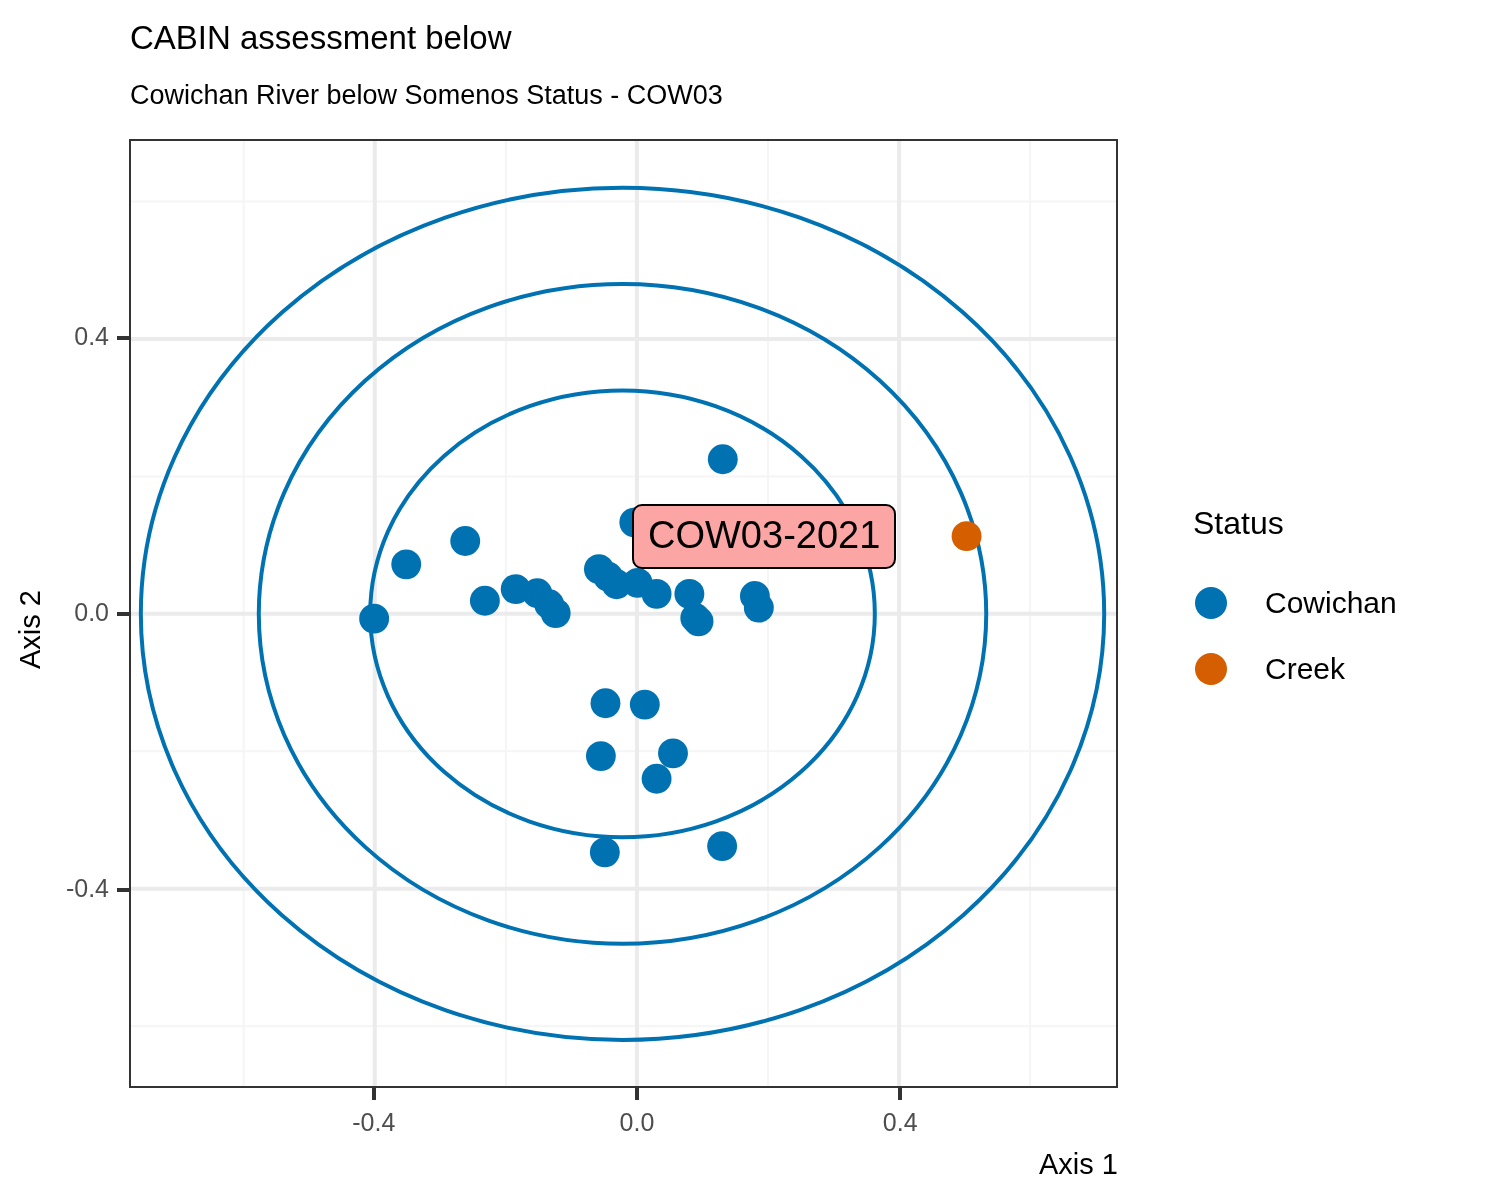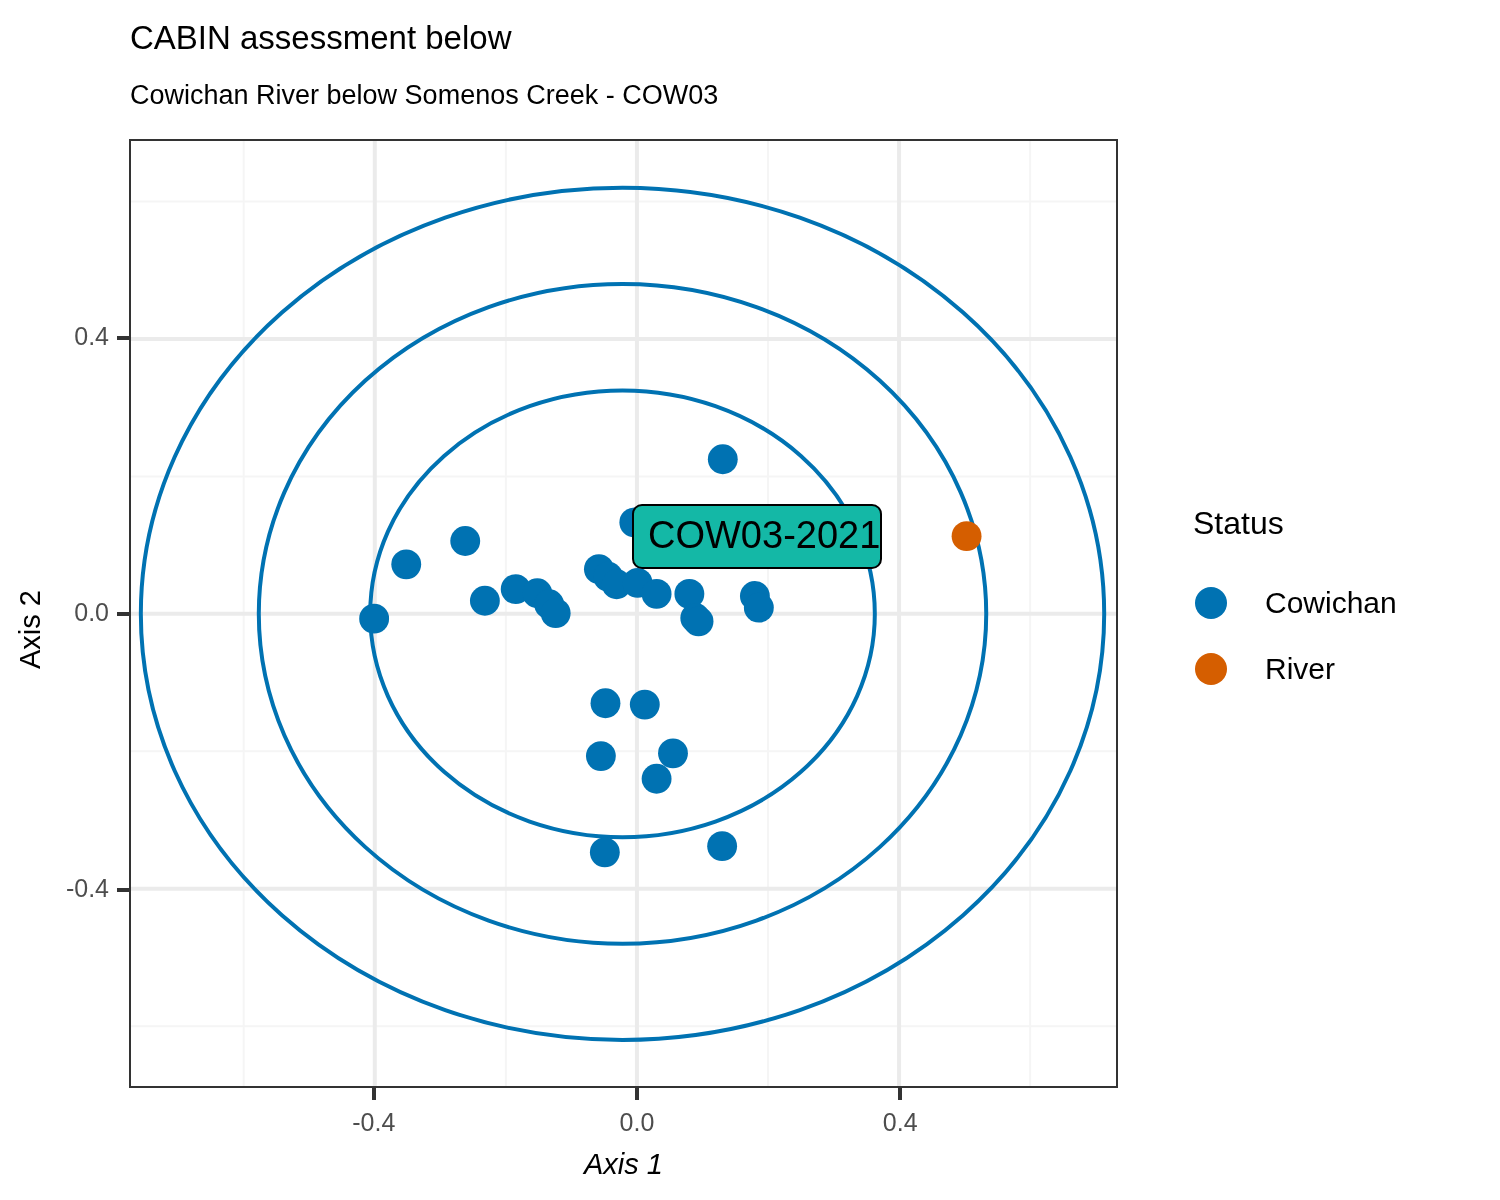--- a/index.html
+++ b/index.html
@@ -167,7 +167,7 @@
 <div id="plot-root">
 
   <div class="plot-title">CABIN assessment below</div>
-  <div class="plot-subtitle">Cowichan River below Somenos Creek - COW03</div>
+  <div class="plot-subtitle">Cowichan River below Somenos Status - COW03</div>
 
   <div class="panel">
     <svg class="panel-svg" id="panel-svg" viewBox="0 0 989 949" preserveAspectRatio="none">

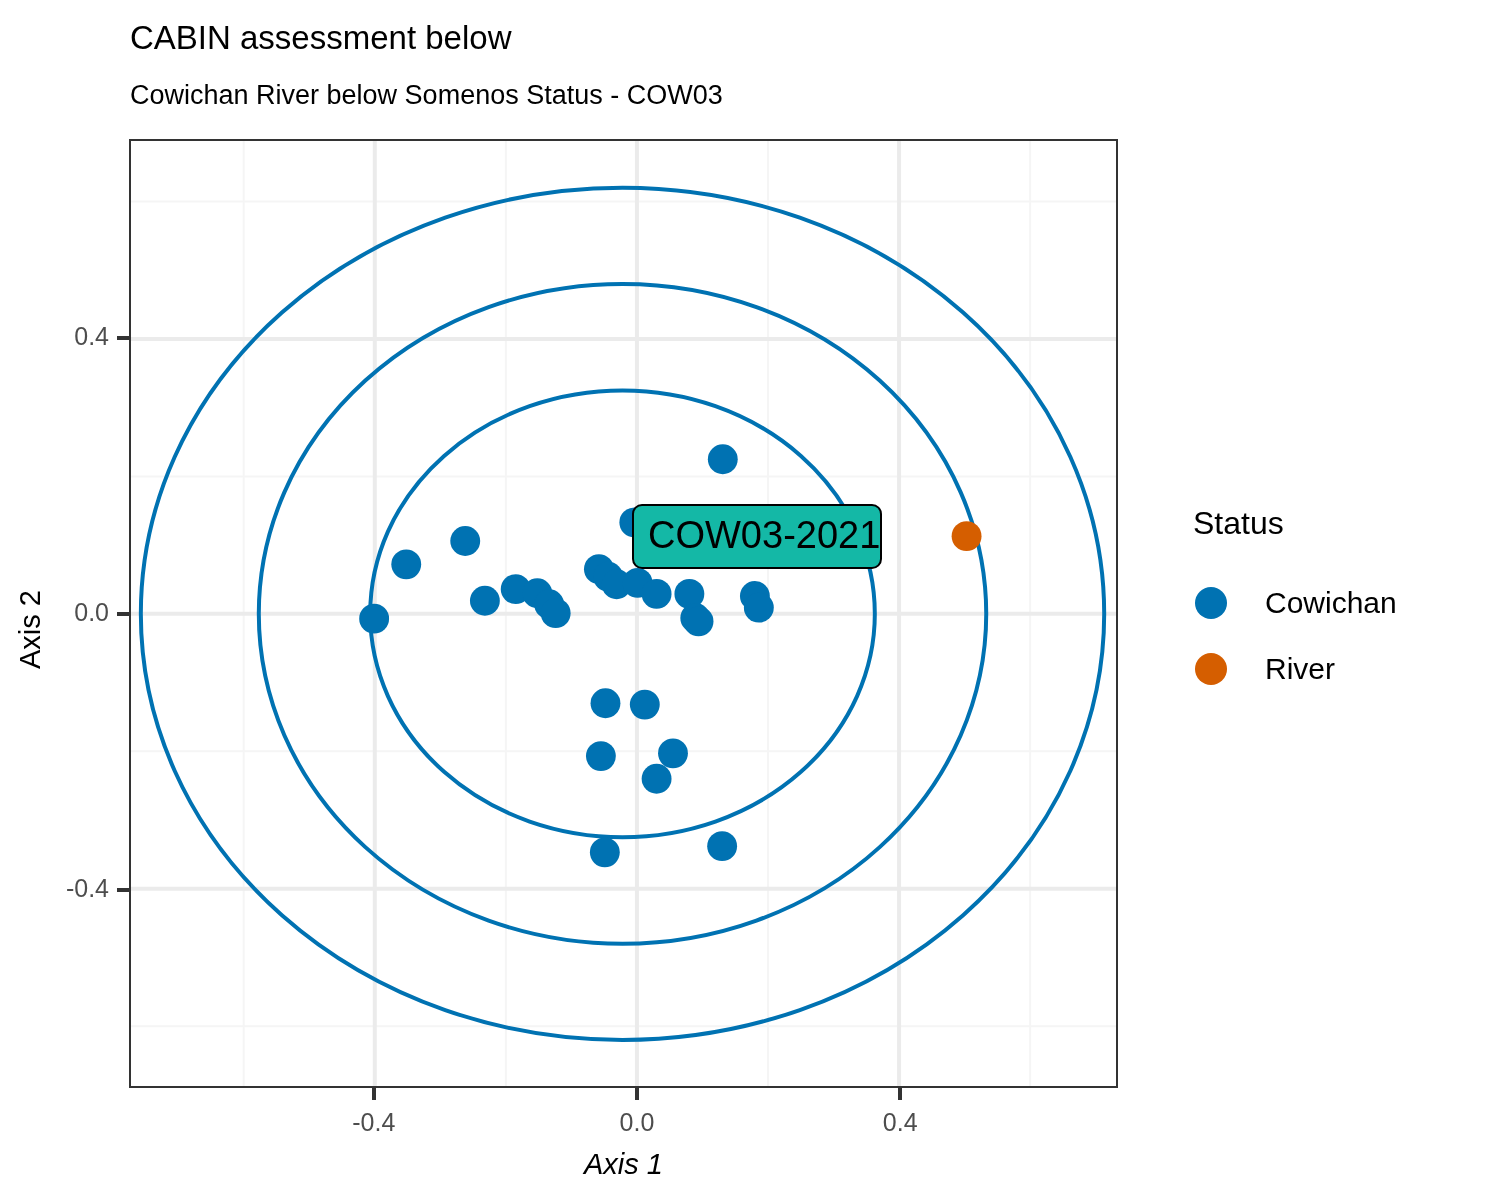--- a/index.html
+++ b/index.html
@@ -150,8 +150,8 @@
     position: absolute;
     left: 632px;
     top: 504px;
-    padding: 6px 0 9px 14px;
-    background: #14b8a6;
+    padding: 6px 14px 9px 14px;
+    background: #fca5a5;
     border: 2px solid #000000;
     border-radius: 10px;
     font-size: 38px;

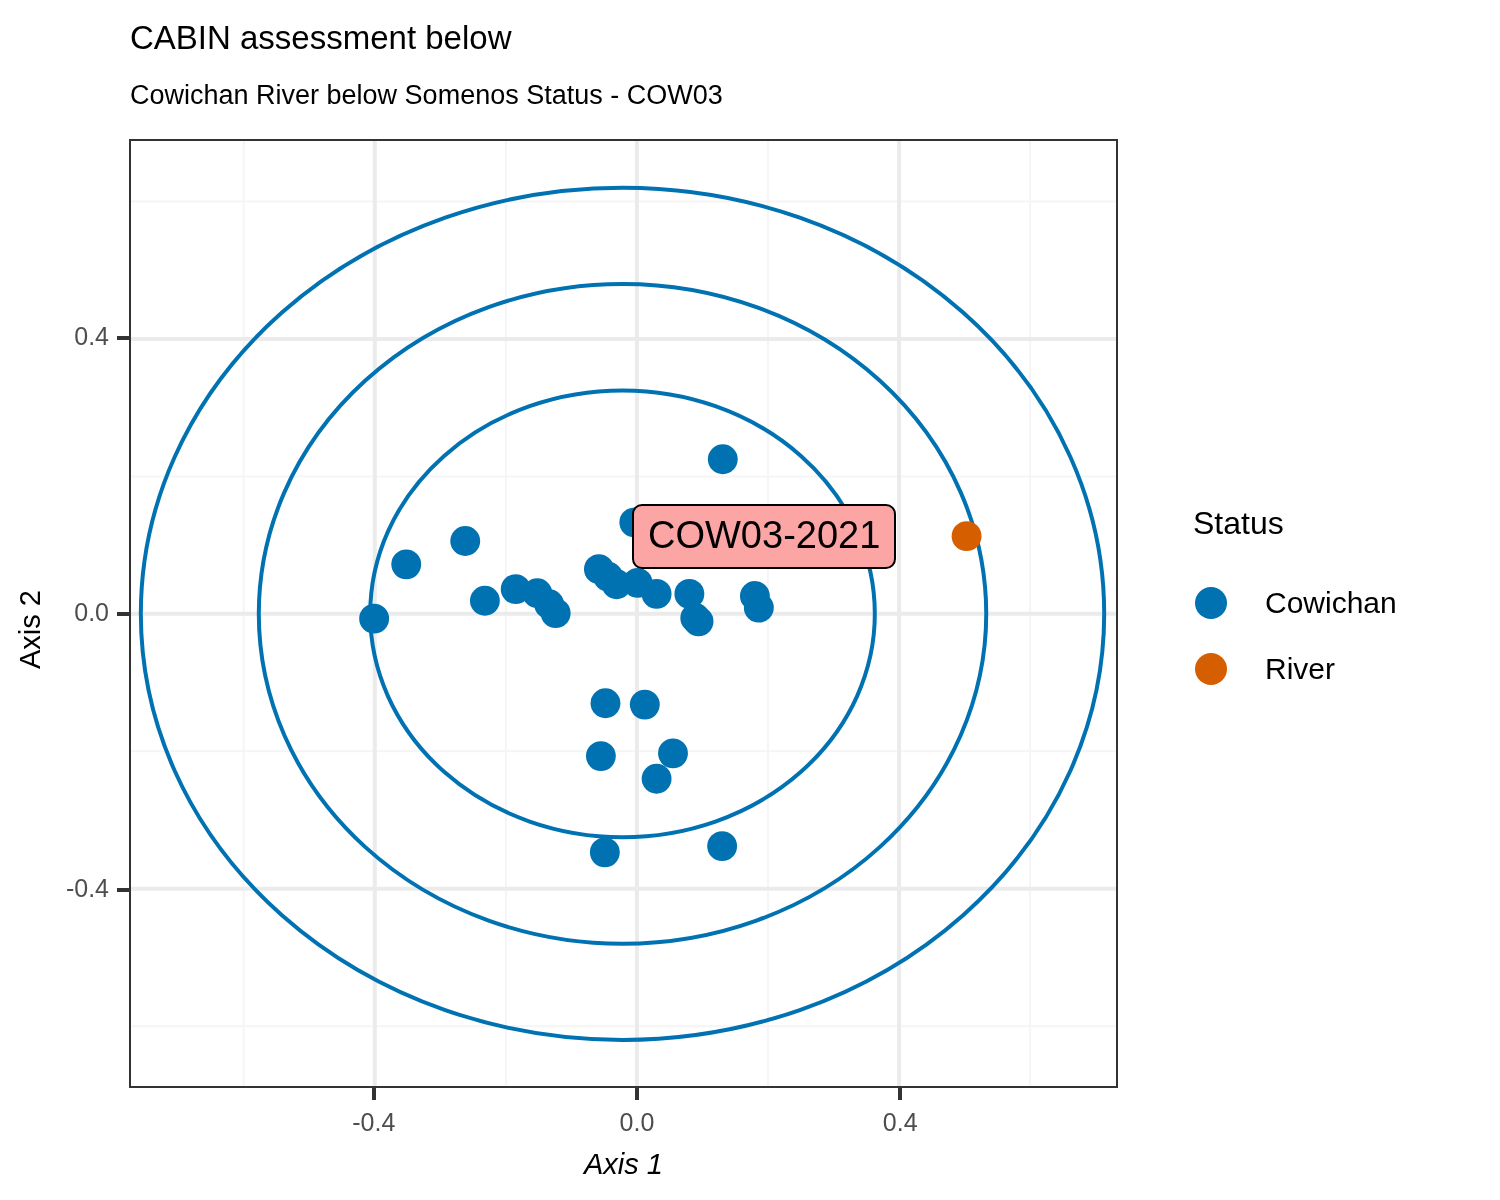--- a/index.html
+++ b/index.html
@@ -260,7 +260,7 @@
       <span class="legend-key">
         <span class="legend-dot" id="legend-dot-1" style="background: rgb(213, 94, 0);"></span>
       </span>
-      <span class="legend-label">River</span>
+      <span class="legend-label">Creek</span>
     </div>
   </div>
 

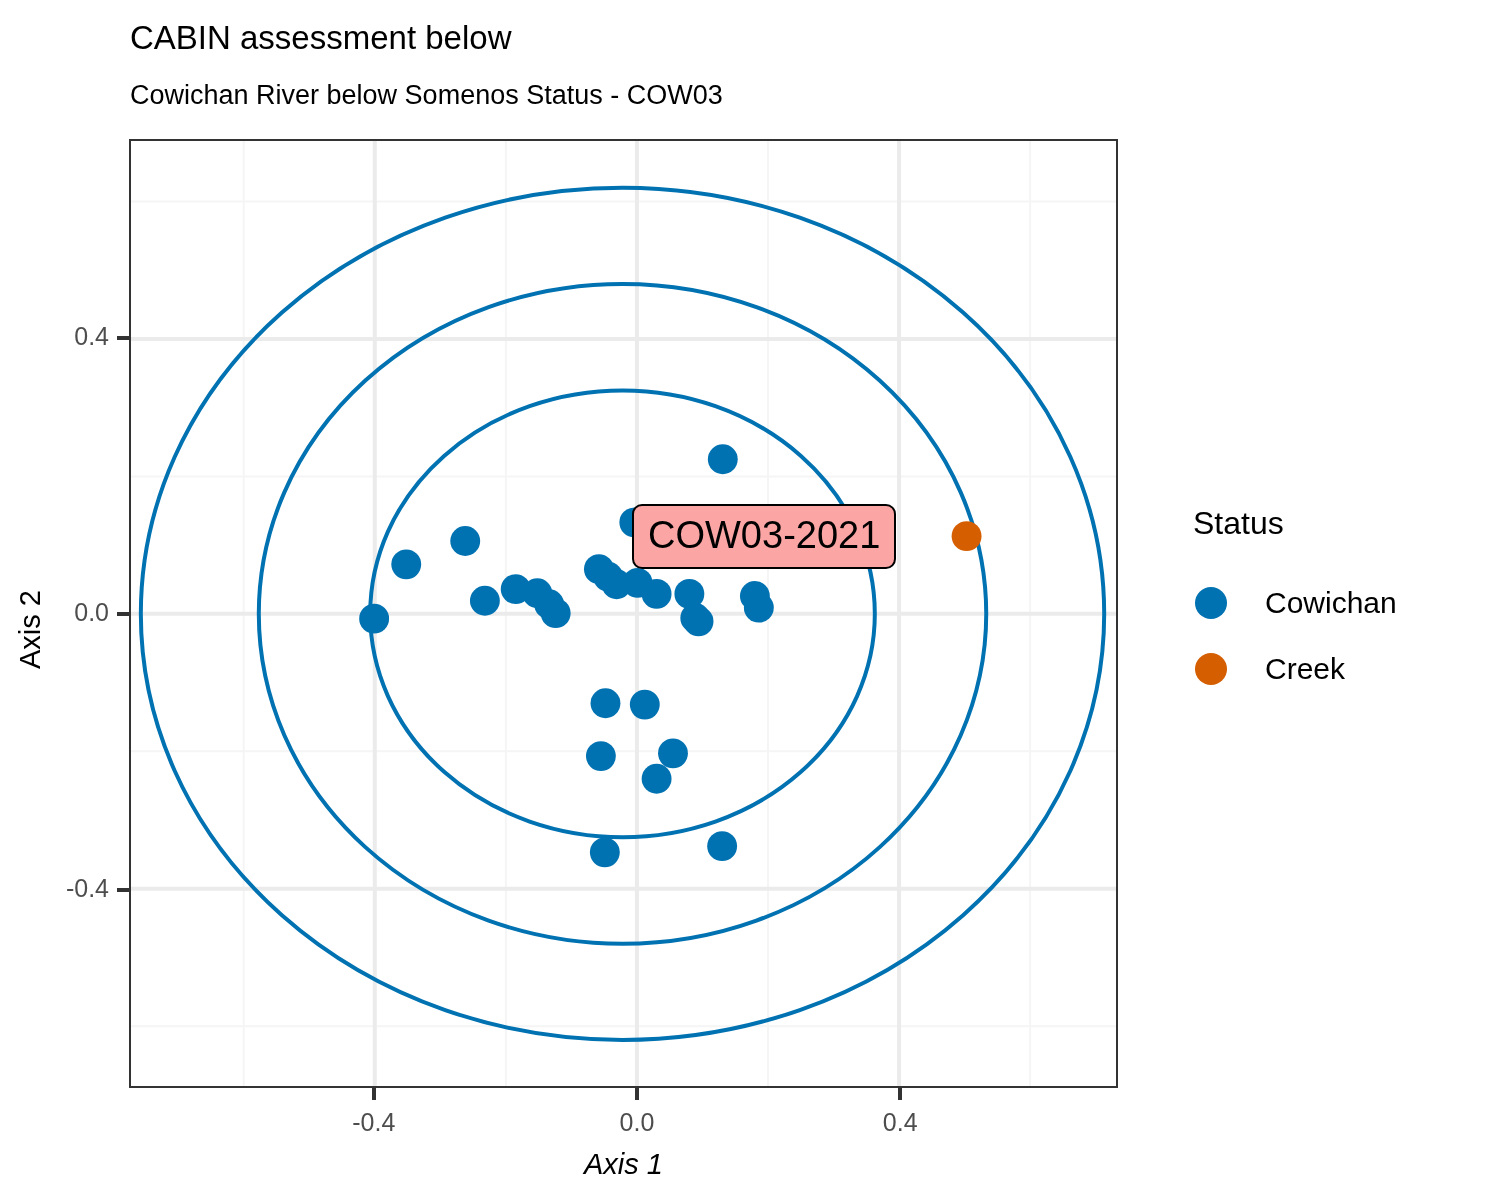--- a/index.html
+++ b/index.html
@@ -91,10 +91,9 @@
     left: 129px;
     width: 989px;
     top: 1148px;
-    text-align: center;
+    text-align: right;
     font-size: 29px;
     color: #000000;
-    font-style: italic;
   }
   .yaxis-title {
     position: absolute;

